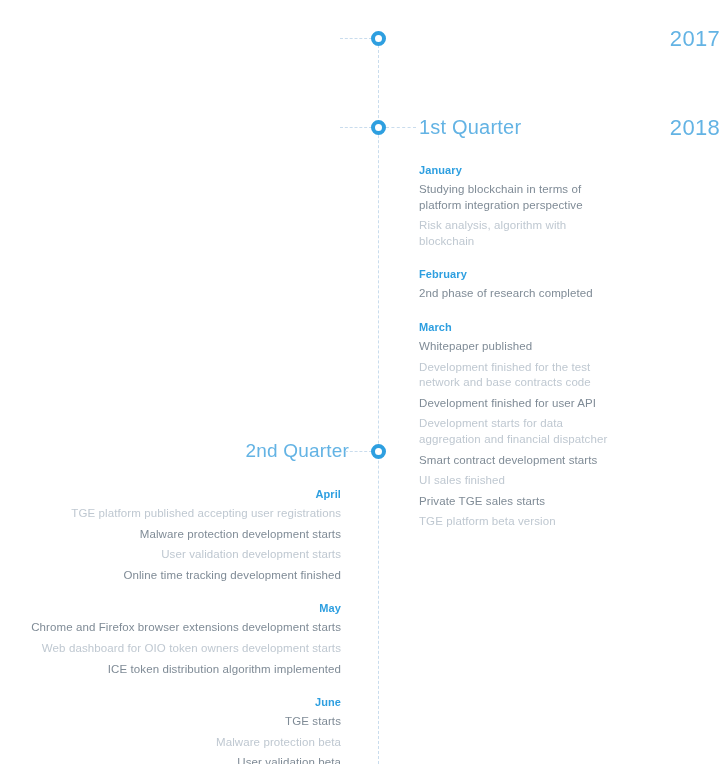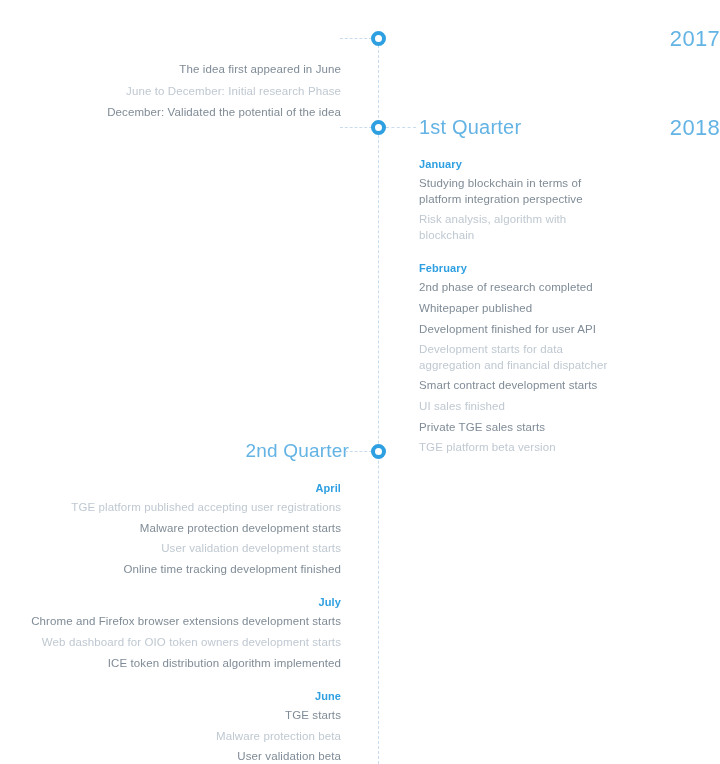--- a/index.html
+++ b/index.html
@@ -152,11 +152,6 @@
   <div class="quarter-title q1-title">1st Quarter</div>
   <div class="quarter-title q2-title">2nd Quarter</div>
 
-  <div class="block block-2017">
-    <div class="item dark">The idea first appeared in June</div>
-    <div class="item light">June to December: Initial research Phase</div>
-    <div class="item dark">December: Validated the potential of the idea</div>
-  </div>
 
   <div class="block block-q1">
     <div class="month">January</div>

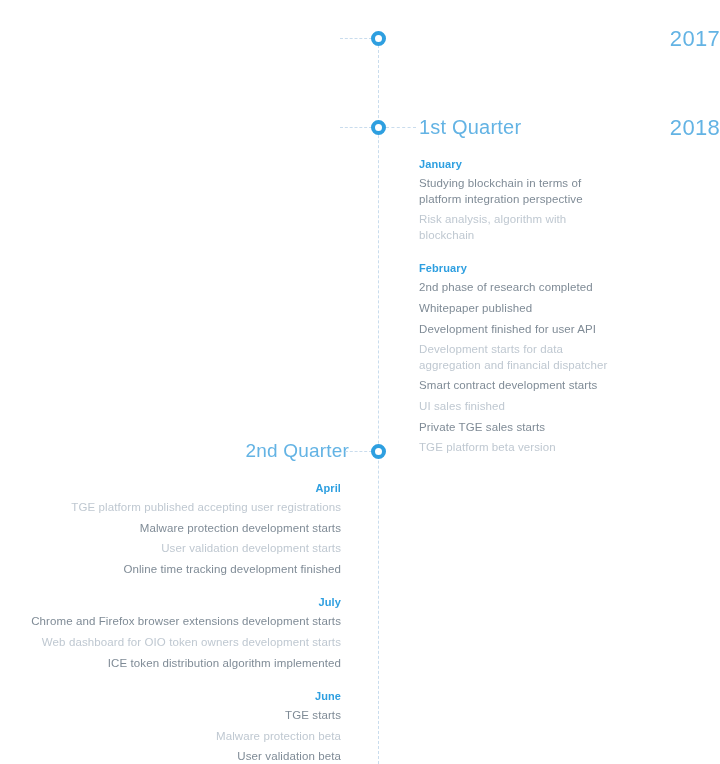--- a/index.html
+++ b/index.html
@@ -116,7 +116,7 @@
     margin-bottom: 6px;
     margin-top: 19px;
   }
-  .month:first-child { margin-top: 8px; }
+  .month:first-child { margin-top: 14px; }
 
   .item {
     font-size: 11.5px;

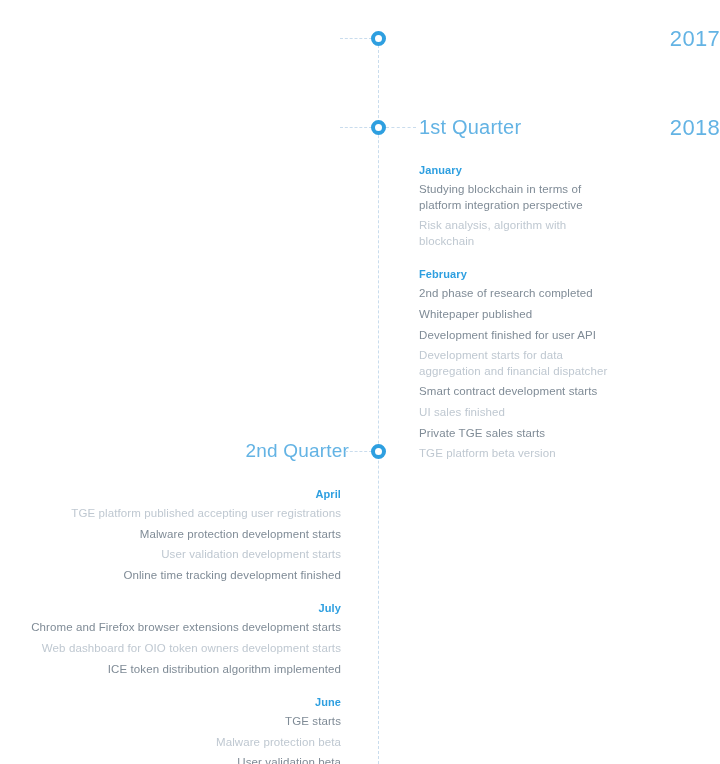--- a/index.html
+++ b/index.html
@@ -161,6 +161,7 @@
     <div class="month">February</div>
     <div class="item dark">2nd phase of research completed</div>
 
+    <div class="month">March</div>
     <div class="item dark">Whitepaper published</div>
     <div class="item dark">Development finished for user API</div>
     <div class="item light">Development starts for data aggregation and financial dispatcher</div>

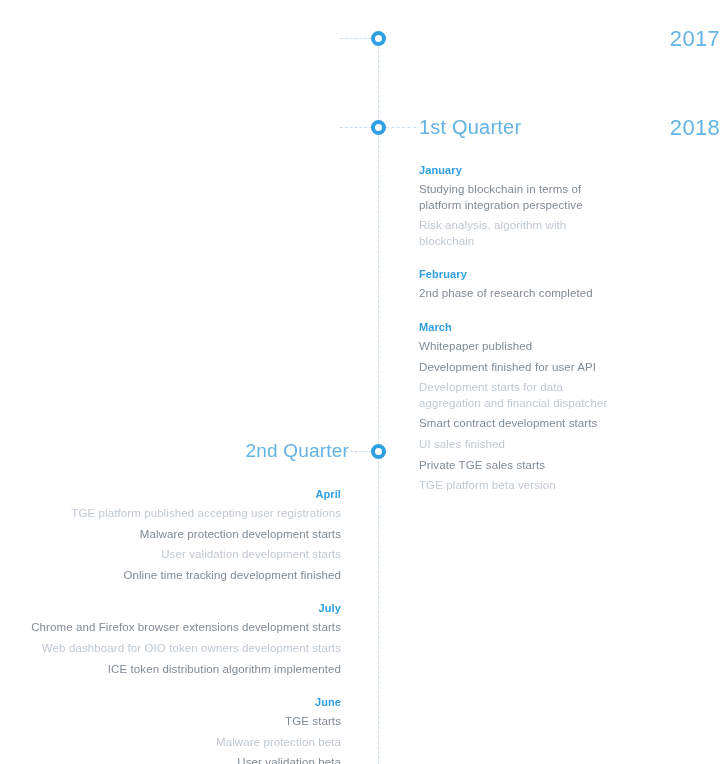--- a/index.html
+++ b/index.html
@@ -163,6 +163,7 @@
 
     <div class="month">March</div>
     <div class="item dark">Whitepaper published</div>
+    <div class="item light">Development finished for the test network and base contracts code</div>
     <div class="item dark">Development finished for user API</div>
     <div class="item light">Development starts for data aggregation and financial dispatcher</div>
     <div class="item dark">Smart contract development starts</div>

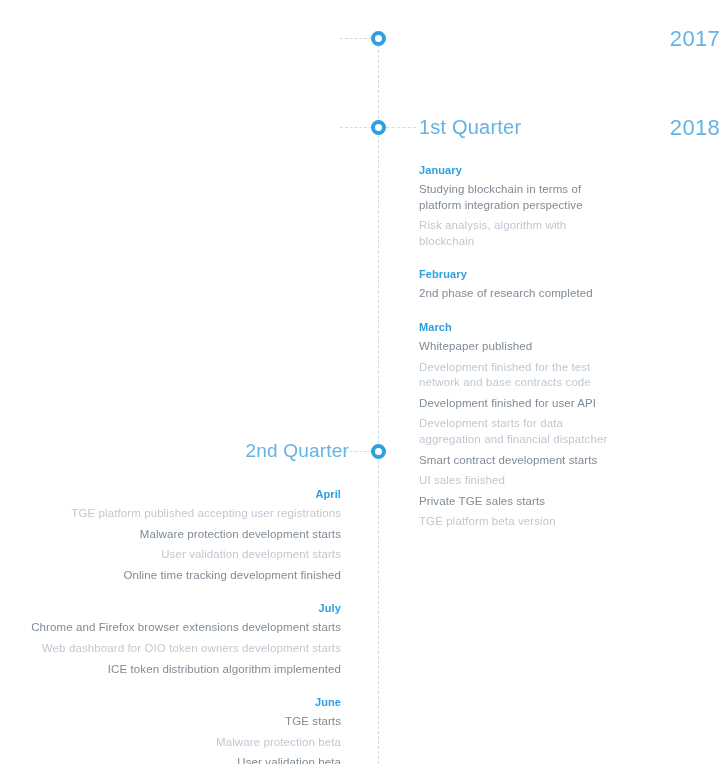--- a/index.html
+++ b/index.html
@@ -179,7 +179,7 @@
     <div class="item light">User validation development starts</div>
     <div class="item dark">Online time tracking development finished</div>
 
-    <div class="month">July</div>
+    <div class="month">May</div>
     <div class="item dark">Chrome and Firefox browser extensions development starts</div>
     <div class="item light">Web dashboard for OIO token owners development starts</div>
     <div class="item dark">ICE token distribution algorithm implemented</div>

